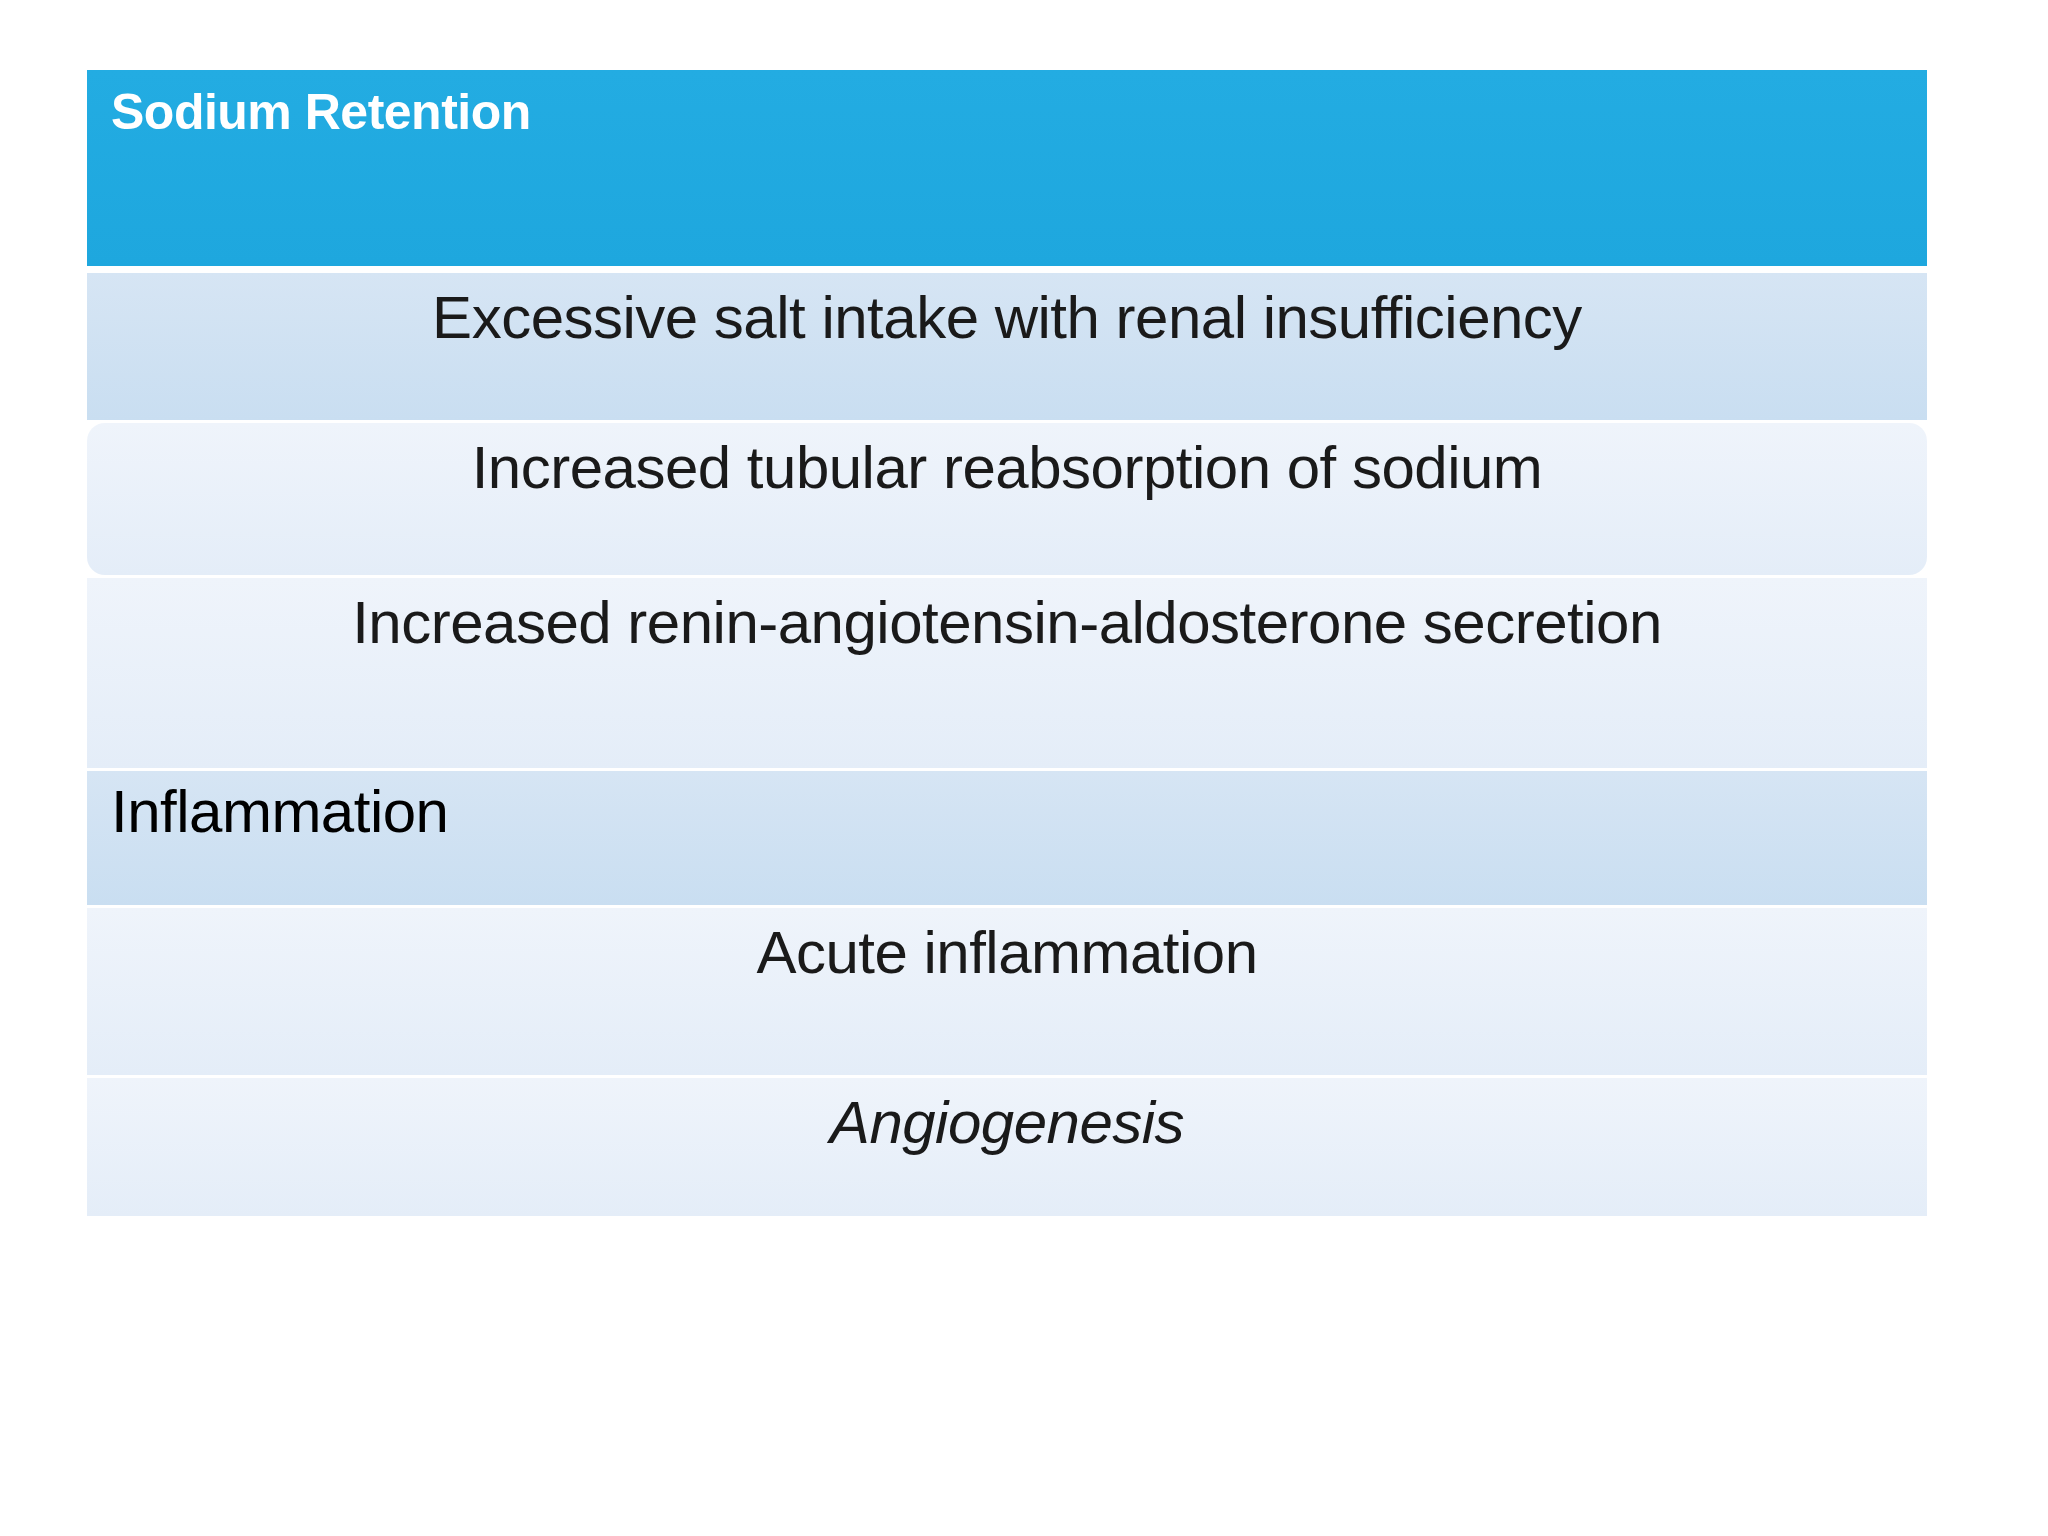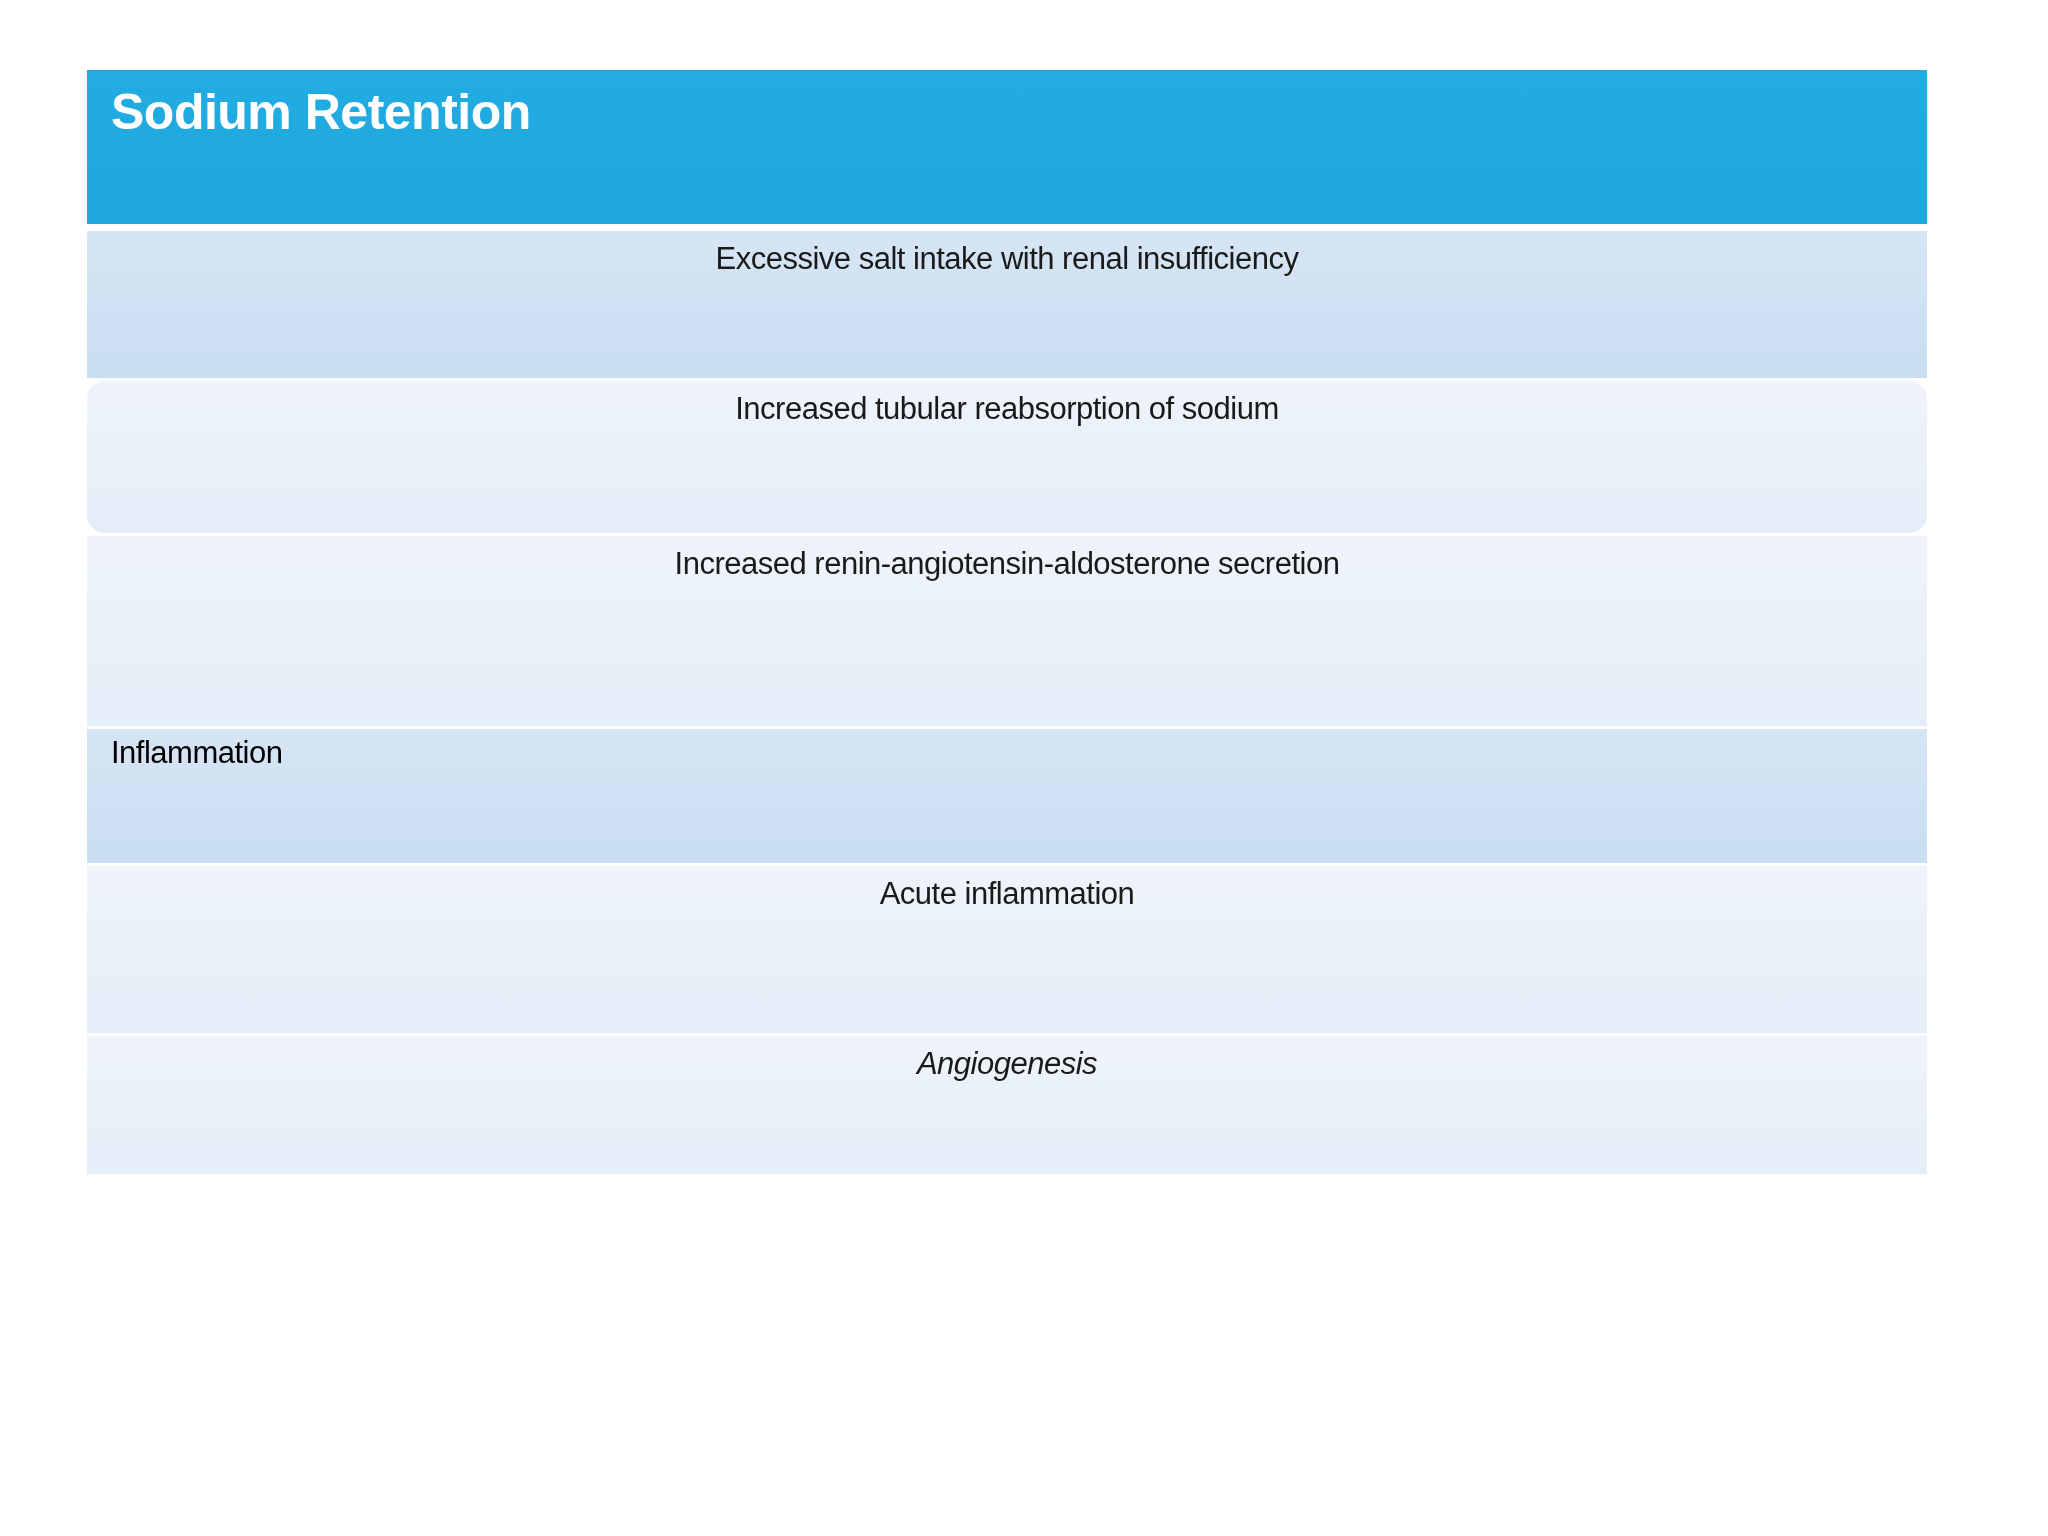--- a/index.html
+++ b/index.html
@@ -22,7 +22,7 @@
     width: 1840px;
   }
   .table-header {
-    height: 154px;
+    height: 196px;
     margin-bottom: 7px;
     box-sizing: border-box;
     padding: 14px 0 0 24px;

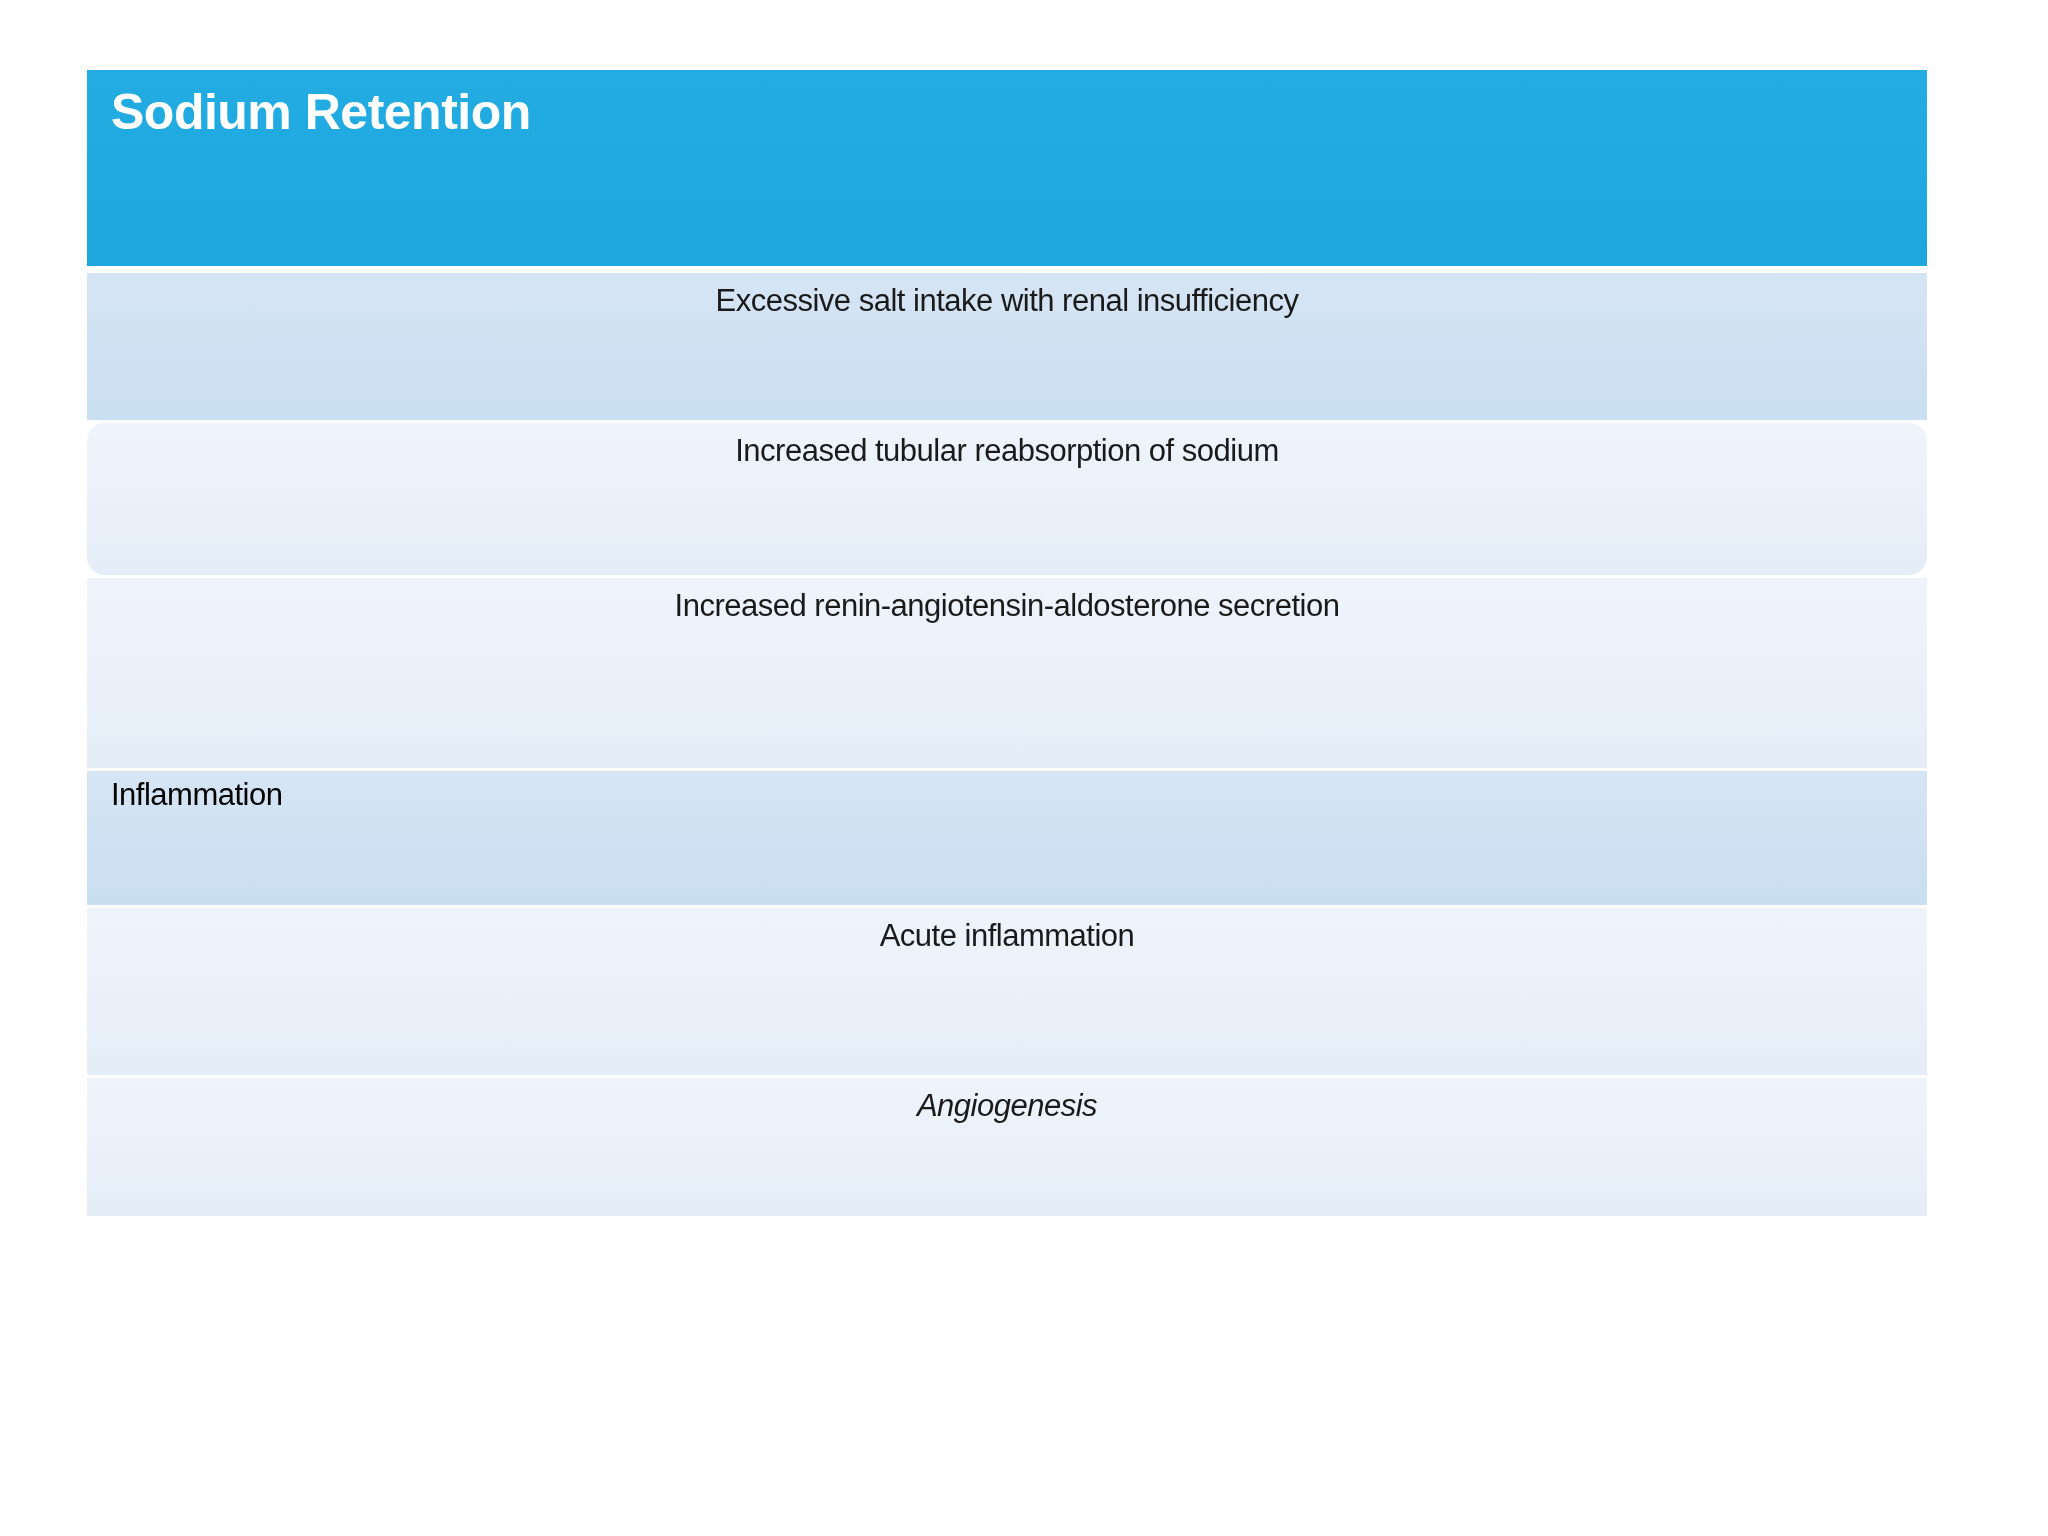--- a/index.html
+++ b/index.html
@@ -37,7 +37,7 @@
     box-sizing: border-box;
     margin-bottom: 3px;
     padding-top: 10px;
-    font-size: 31px;
+    font-size: 60px;
     line-height: 1.15;
     color: #1a1a1a;
     letter-spacing: -0.5px;

